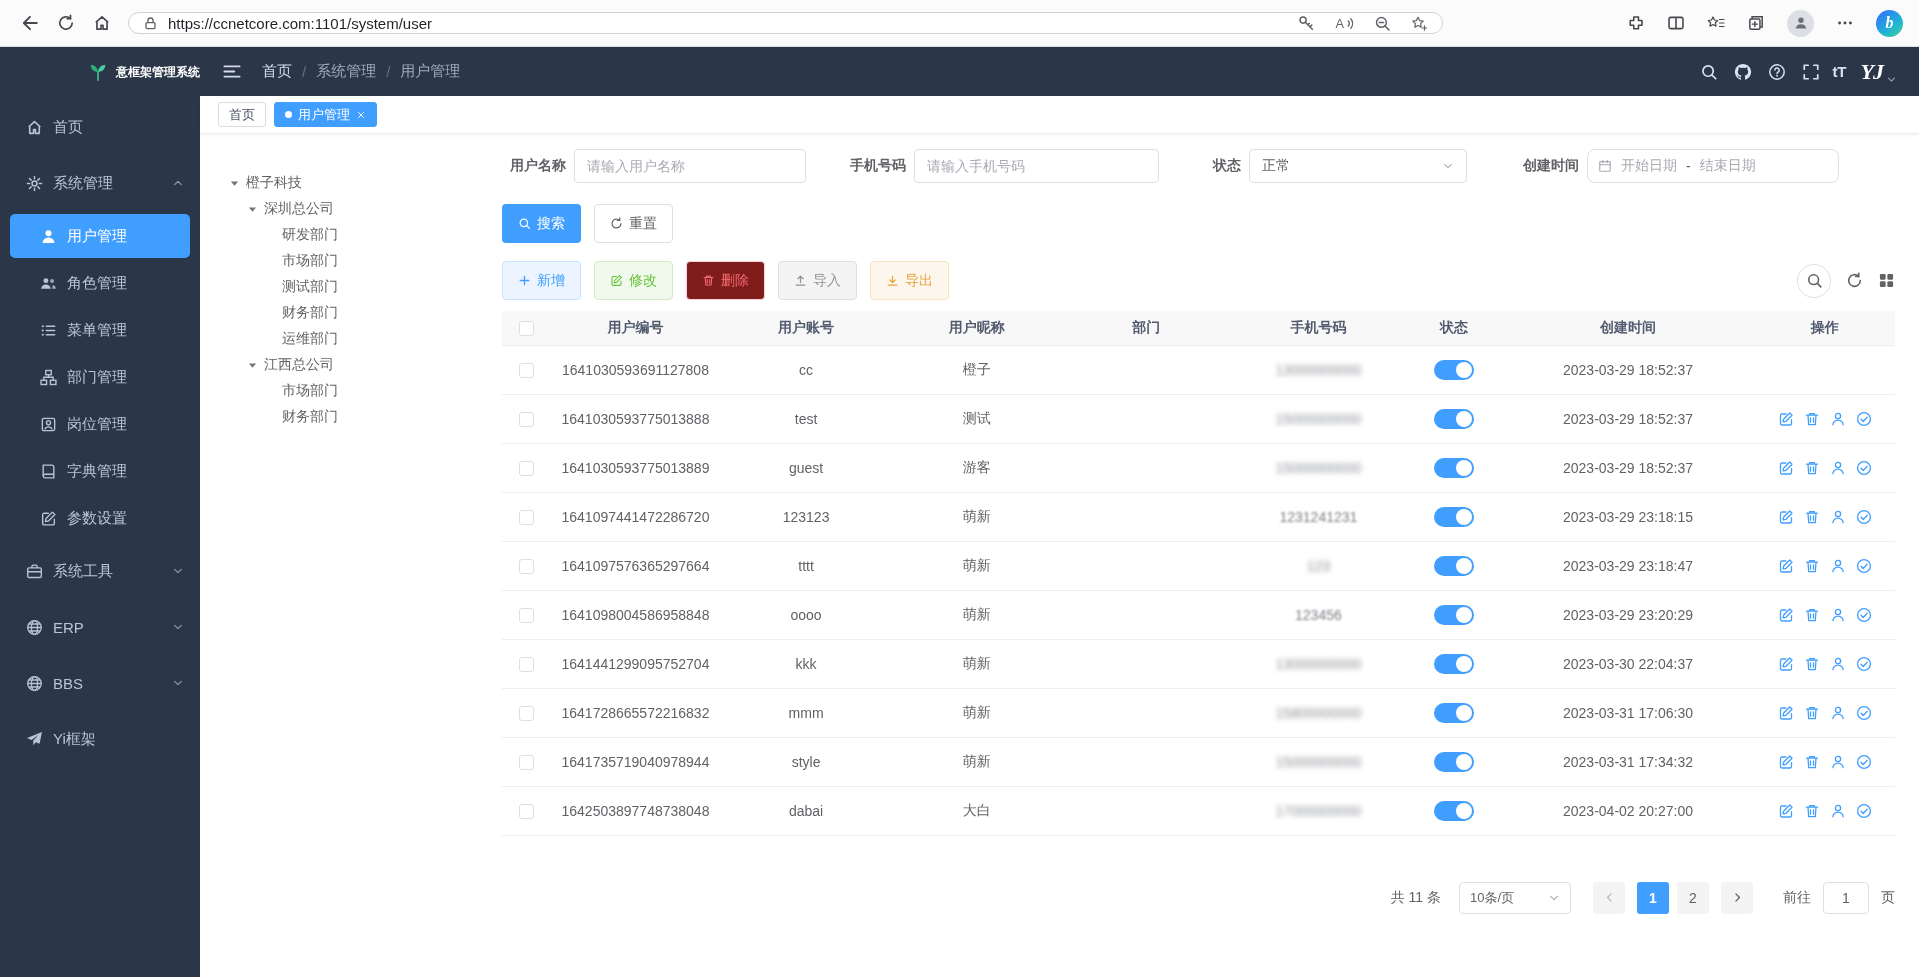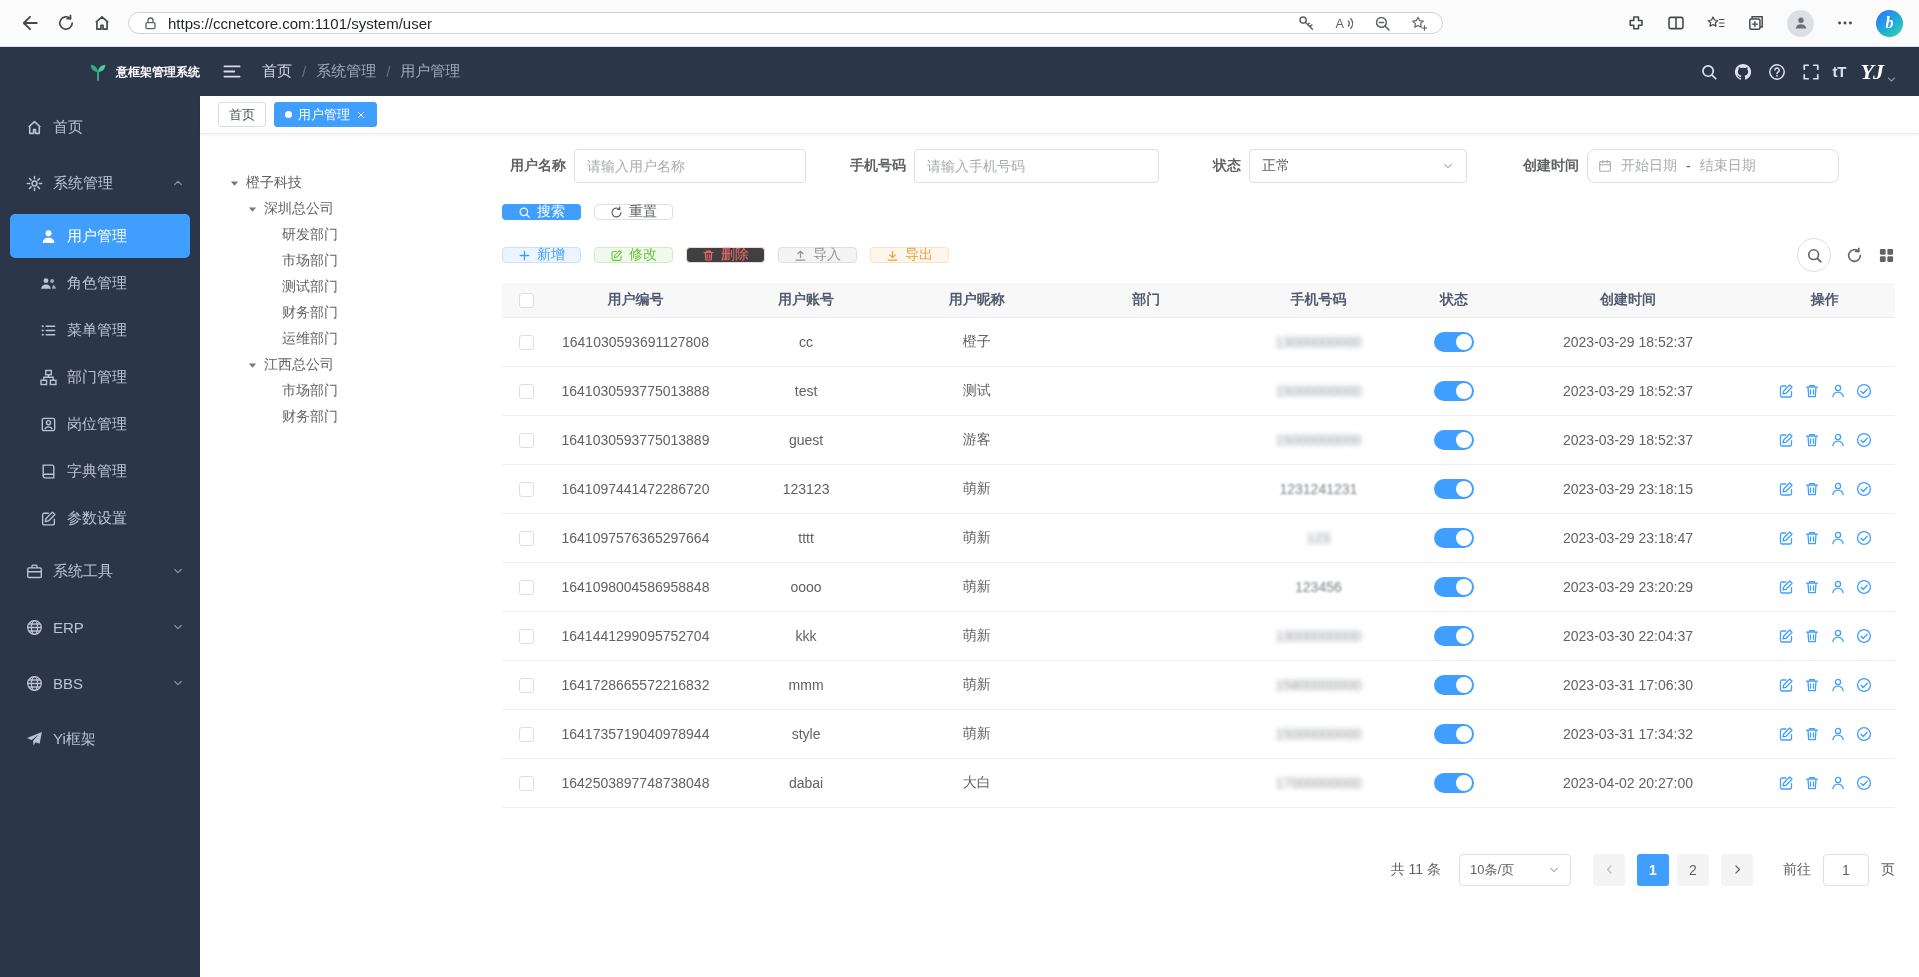--- a/index.html
+++ b/index.html
@@ -93,7 +93,7 @@
   .date-box .sep{color:#606266}
 
   .btn-row{display:flex;gap:13px;margin-bottom:18px}
-  .btn{height:16px;border-radius:4px;font-size:14px;display:inline-flex;align-items:center;gap:6px;padding:0 15px;border:1px solid transparent;background:#fff;font-family:inherit}
+  .btn{height:39px;border-radius:4px;font-size:14px;display:inline-flex;align-items:center;gap:6px;padding:0 15px;border:1px solid transparent;background:#fff;font-family:inherit}
   .btn .icon{width:13px;height:13px}
   .btn-primary{background:#409eff;color:#fff}
   .btn-plain{border-color:#dcdfe6;color:#606266}

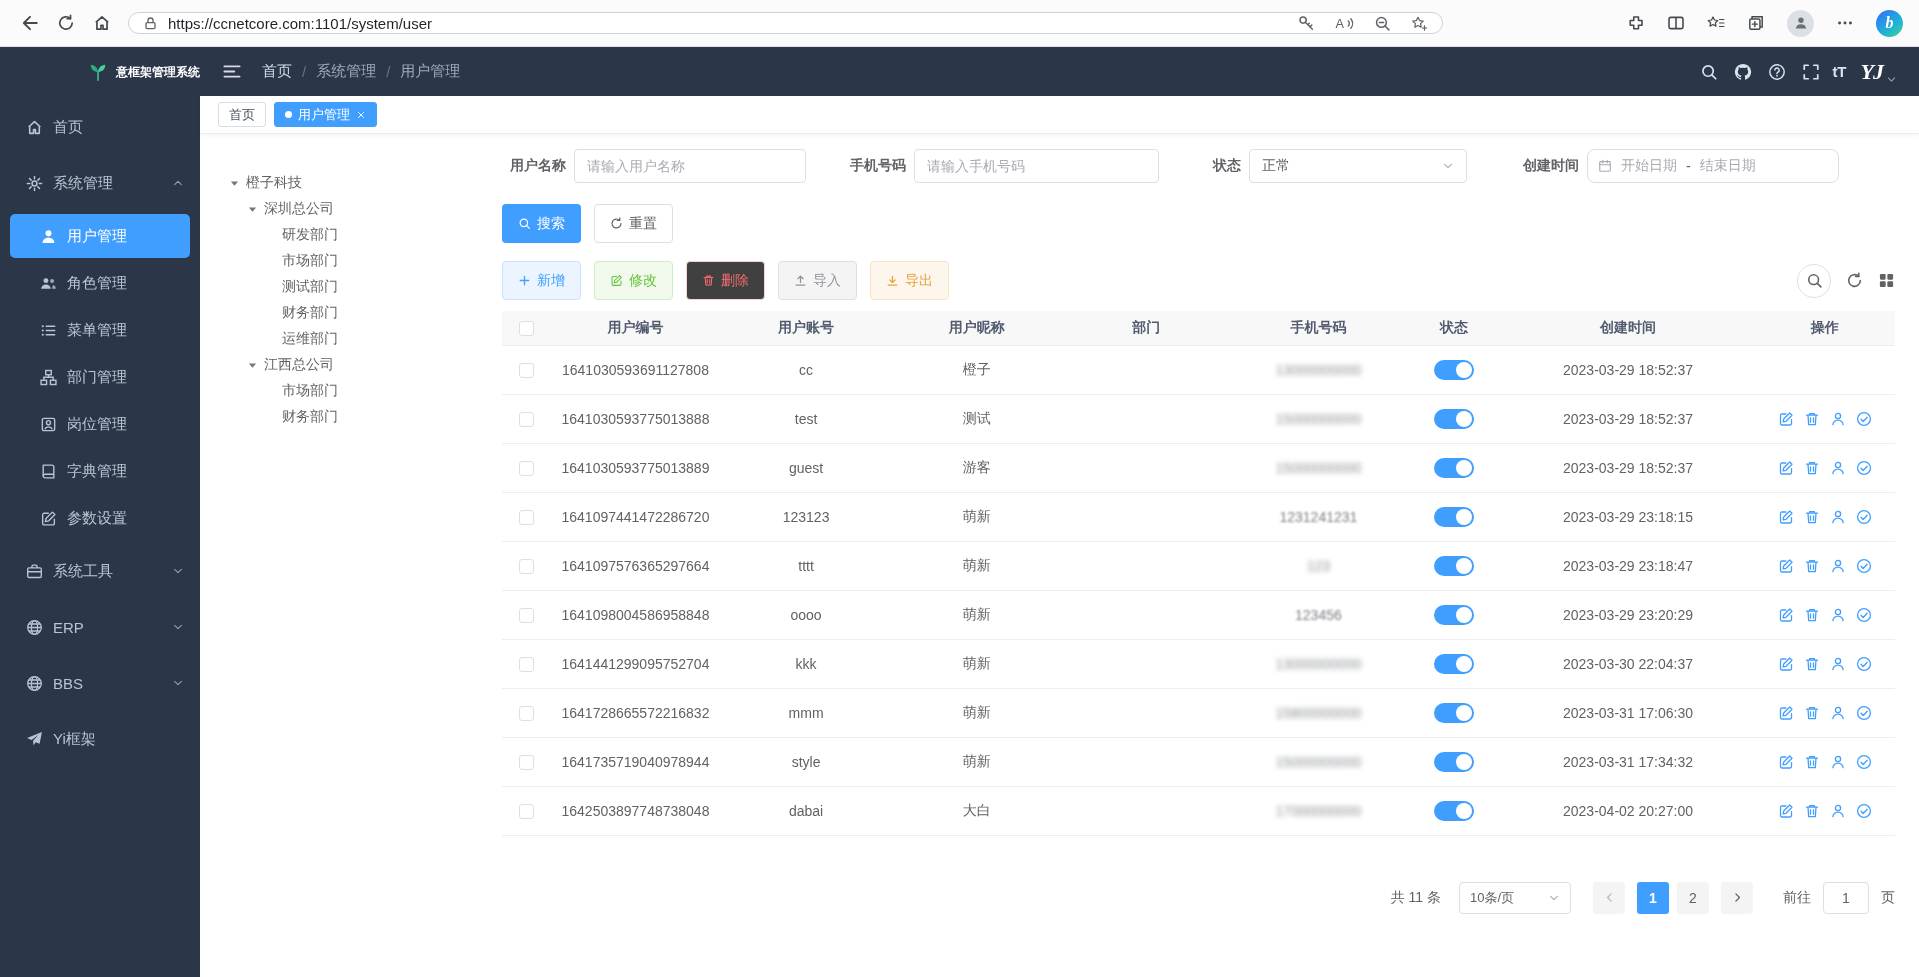--- a/index.html
+++ b/index.html
@@ -100,7 +100,7 @@
   .toolbar{display:flex;align-items:center;gap:13px;margin-bottom:11px}
   .btn-soft-blue{background:#ecf5ff;border-color:#c6e2ff;color:#409eff}
   .btn-soft-green{background:#f0f9eb;border-color:#d1edc4;color:#67c23a}
-  .btn-soft-red{background:#404040;border-color:#fcd3d3;color:#f56c6c}
+  .btn-soft-red{background:#7f1d1d;border-color:#fcd3d3;color:#f56c6c}
   .btn-soft-gray{background:#f4f4f5;border-color:#dedfe0;color:#909399}
   .btn-soft-orange{background:#fdf6ec;border-color:#f8e3c5;color:#e6a23c}
   .toolbar-right{margin-left:auto;display:flex;align-items:center;gap:15px;color:#606266}

